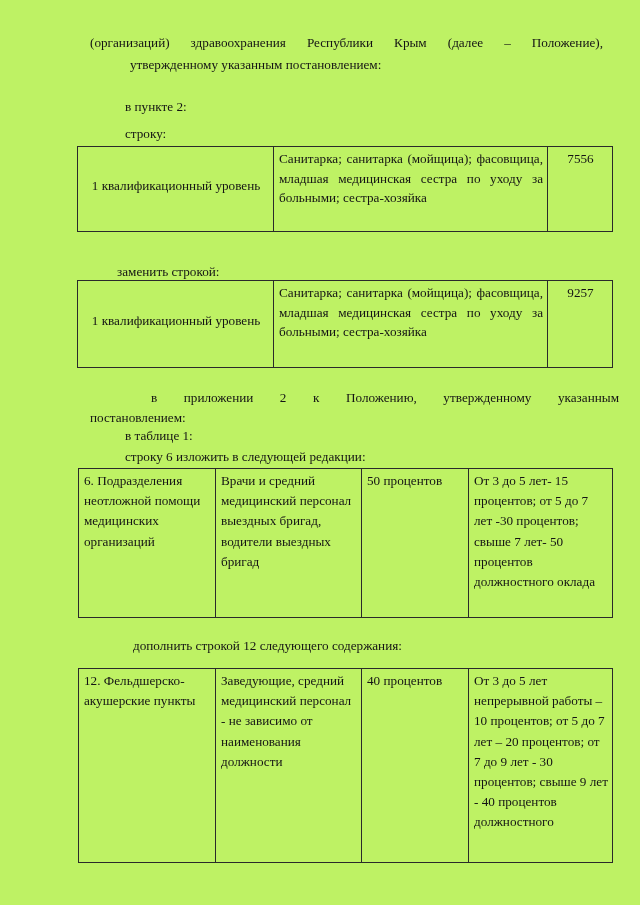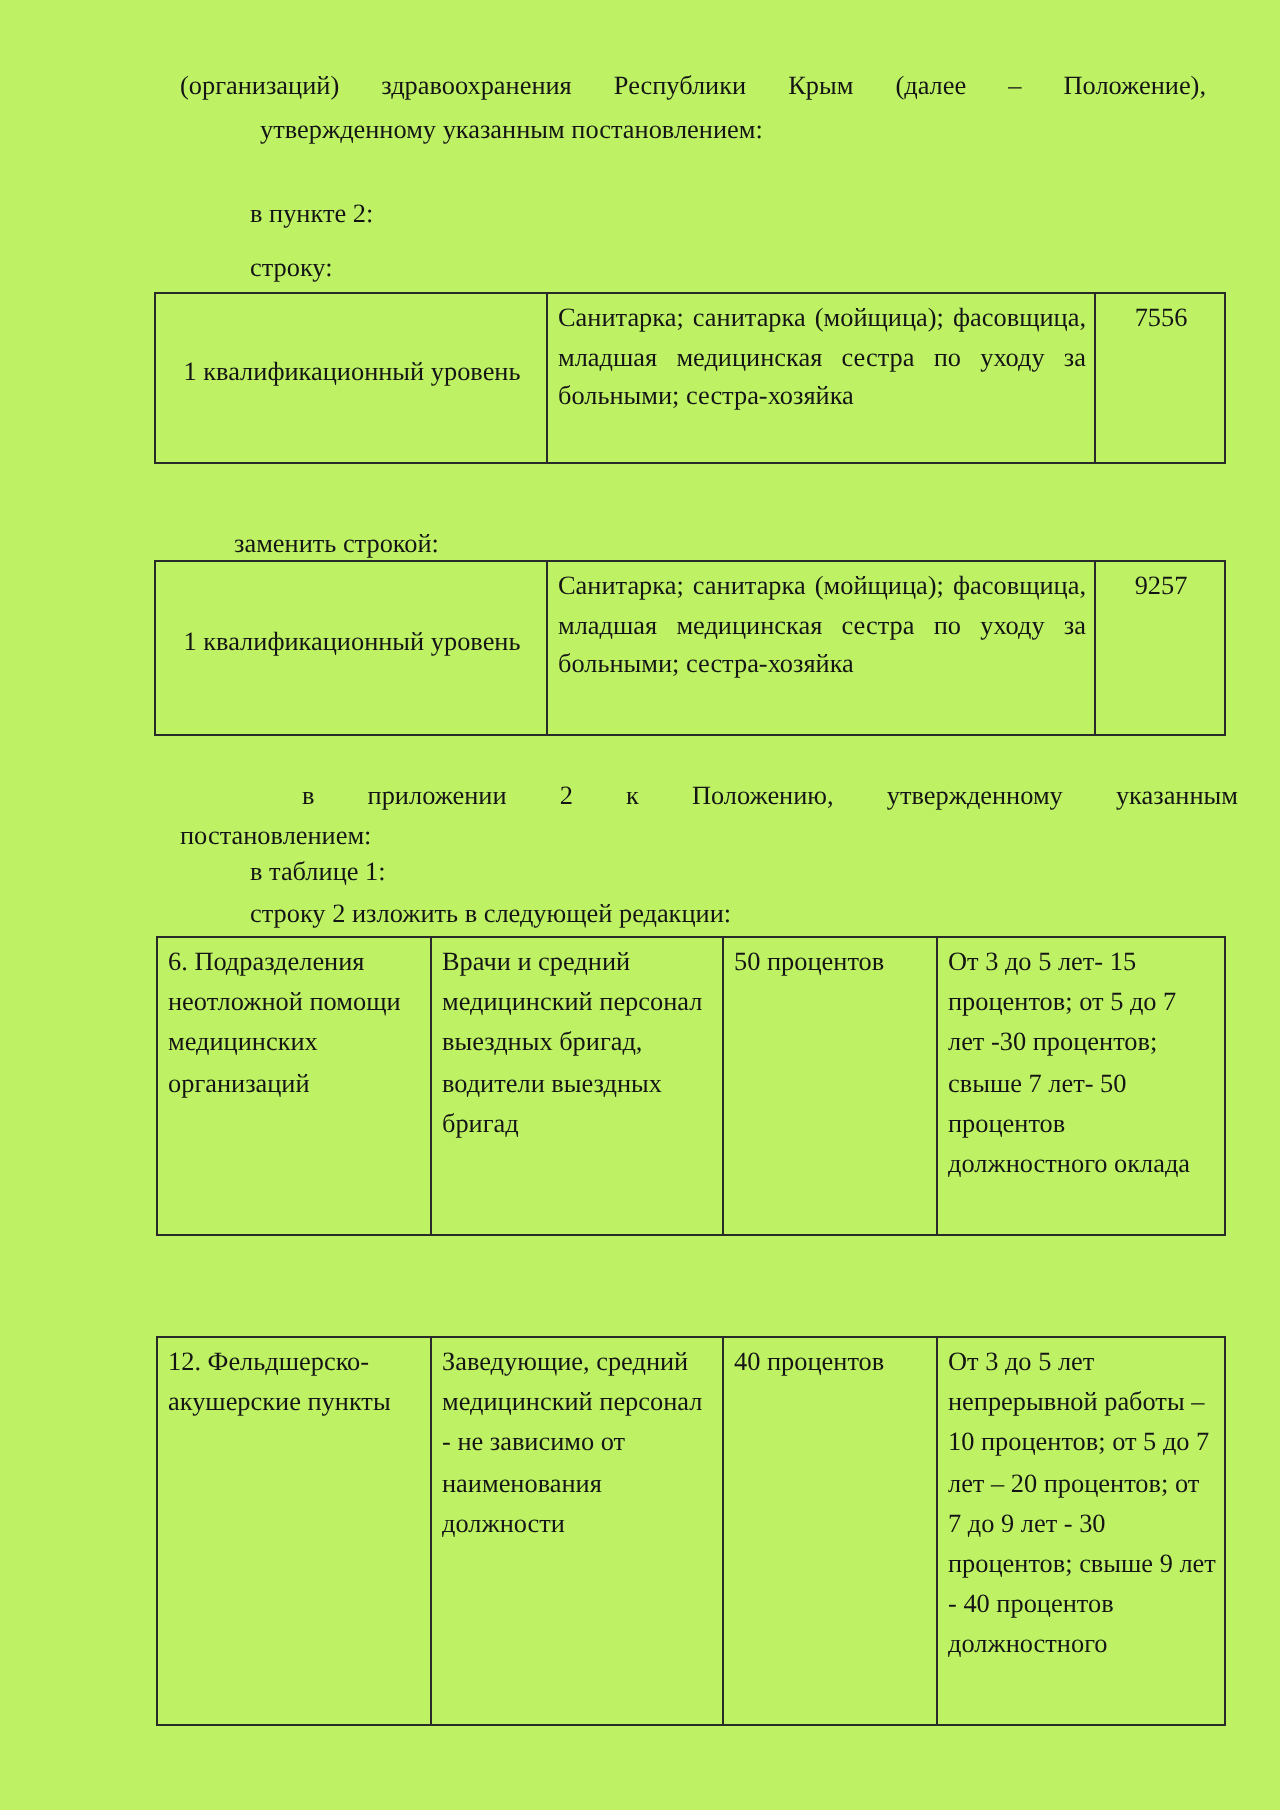--- a/index.html
+++ b/index.html
@@ -126,7 +126,7 @@
 
   <div class="para" style="left:125px; top:426px; width:440px;">в таблице 1:</div>
 
-  <div class="para" style="left:125px; top:447px; width:440px;">строку 2 изложить в следующей редакции:</div>
+  <div class="para" style="left:125px; top:447px; width:440px;">строку 6 изложить в следующей редакции:</div>
 
   <table class="doc-table t-rows" style="left:78px; top:468px; width:534px; height:150px;">
     <colgroup>

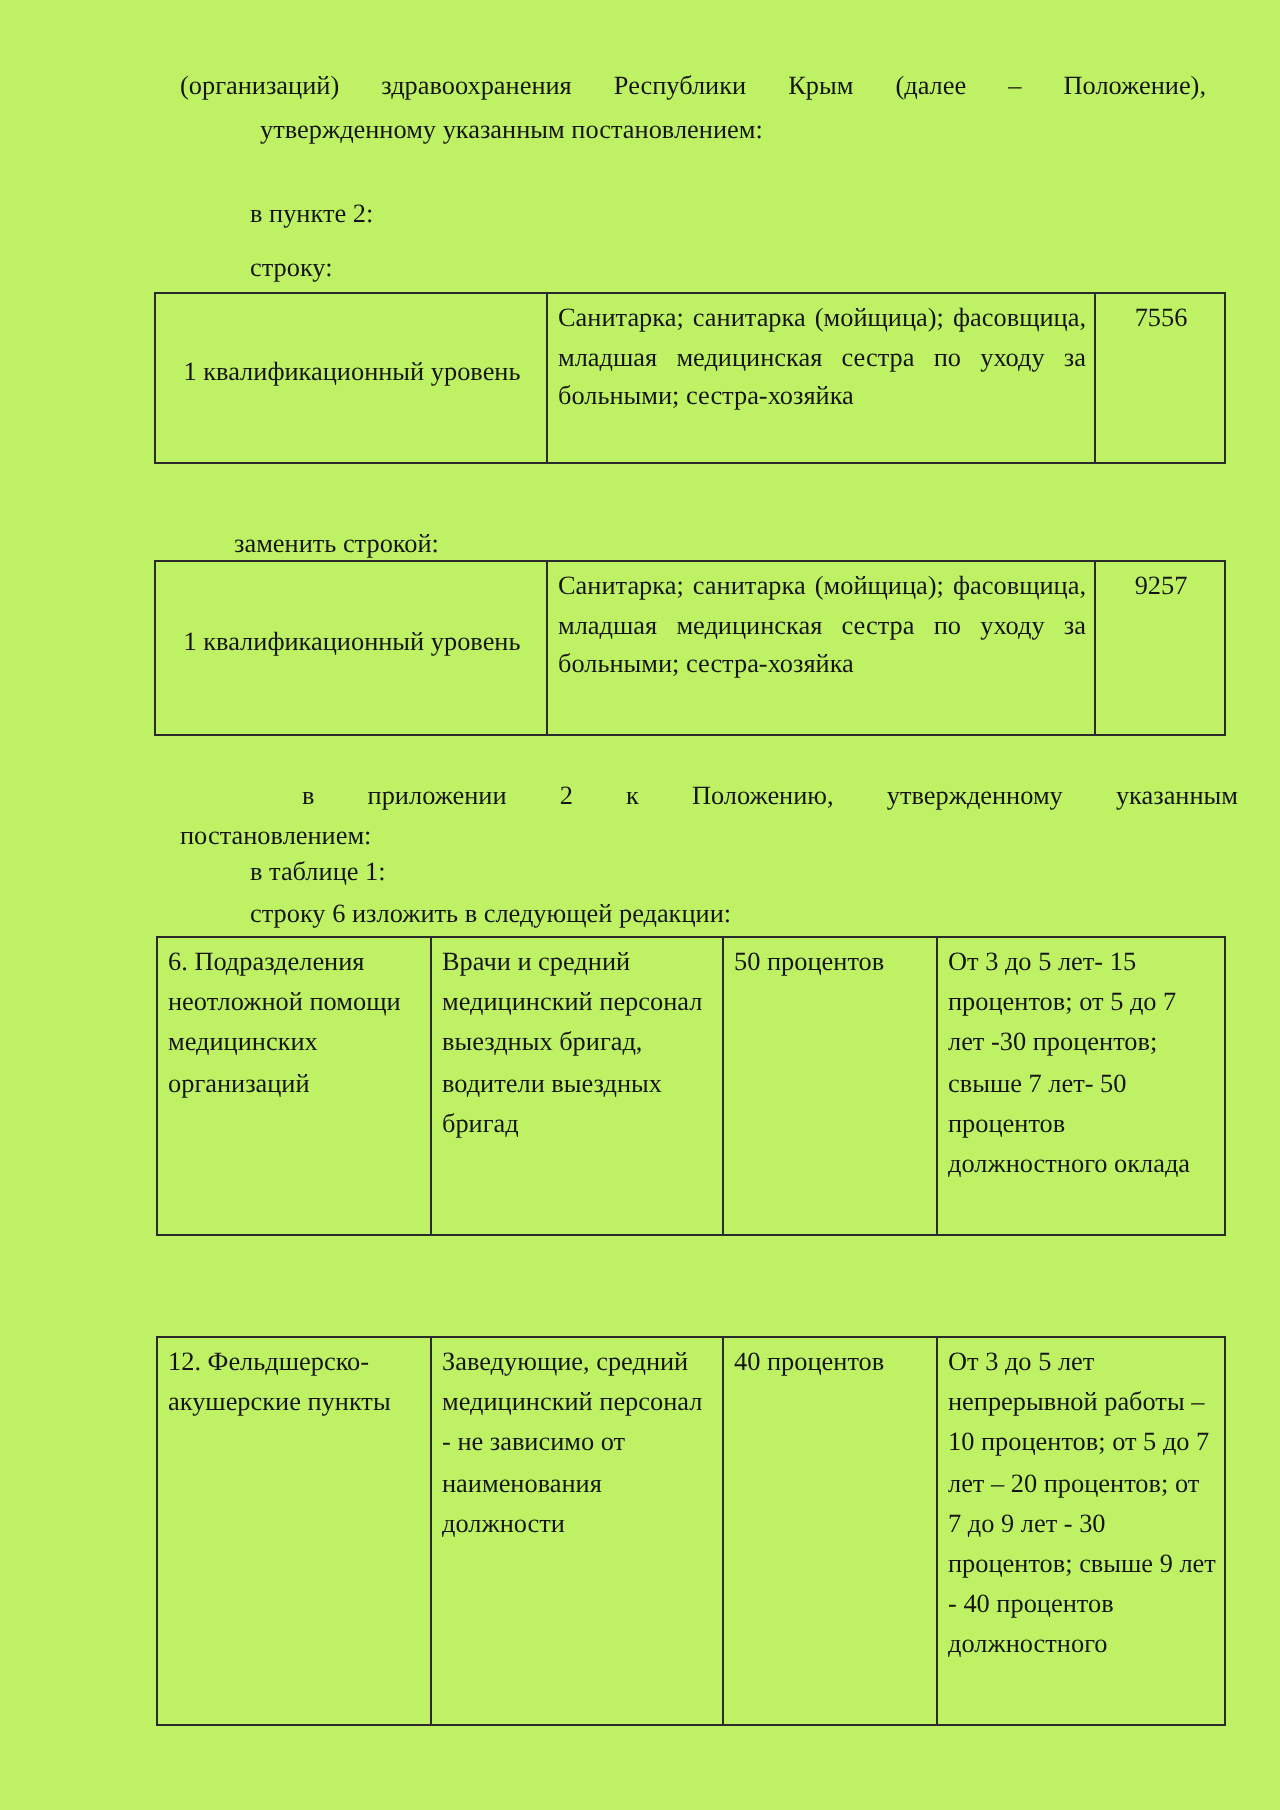--- a/index.html
+++ b/index.html
@@ -145,6 +145,7 @@
     </tbody>
   </table>
 
+  <div class="para" style="left:133px; top:636px; width:460px;">дополнить строкой 12 следующего содержания:</div>
 
   <table class="doc-table t-rows" style="left:78px; top:668px; width:534px; height:195px;border-radius:24px;">
     <colgroup>

